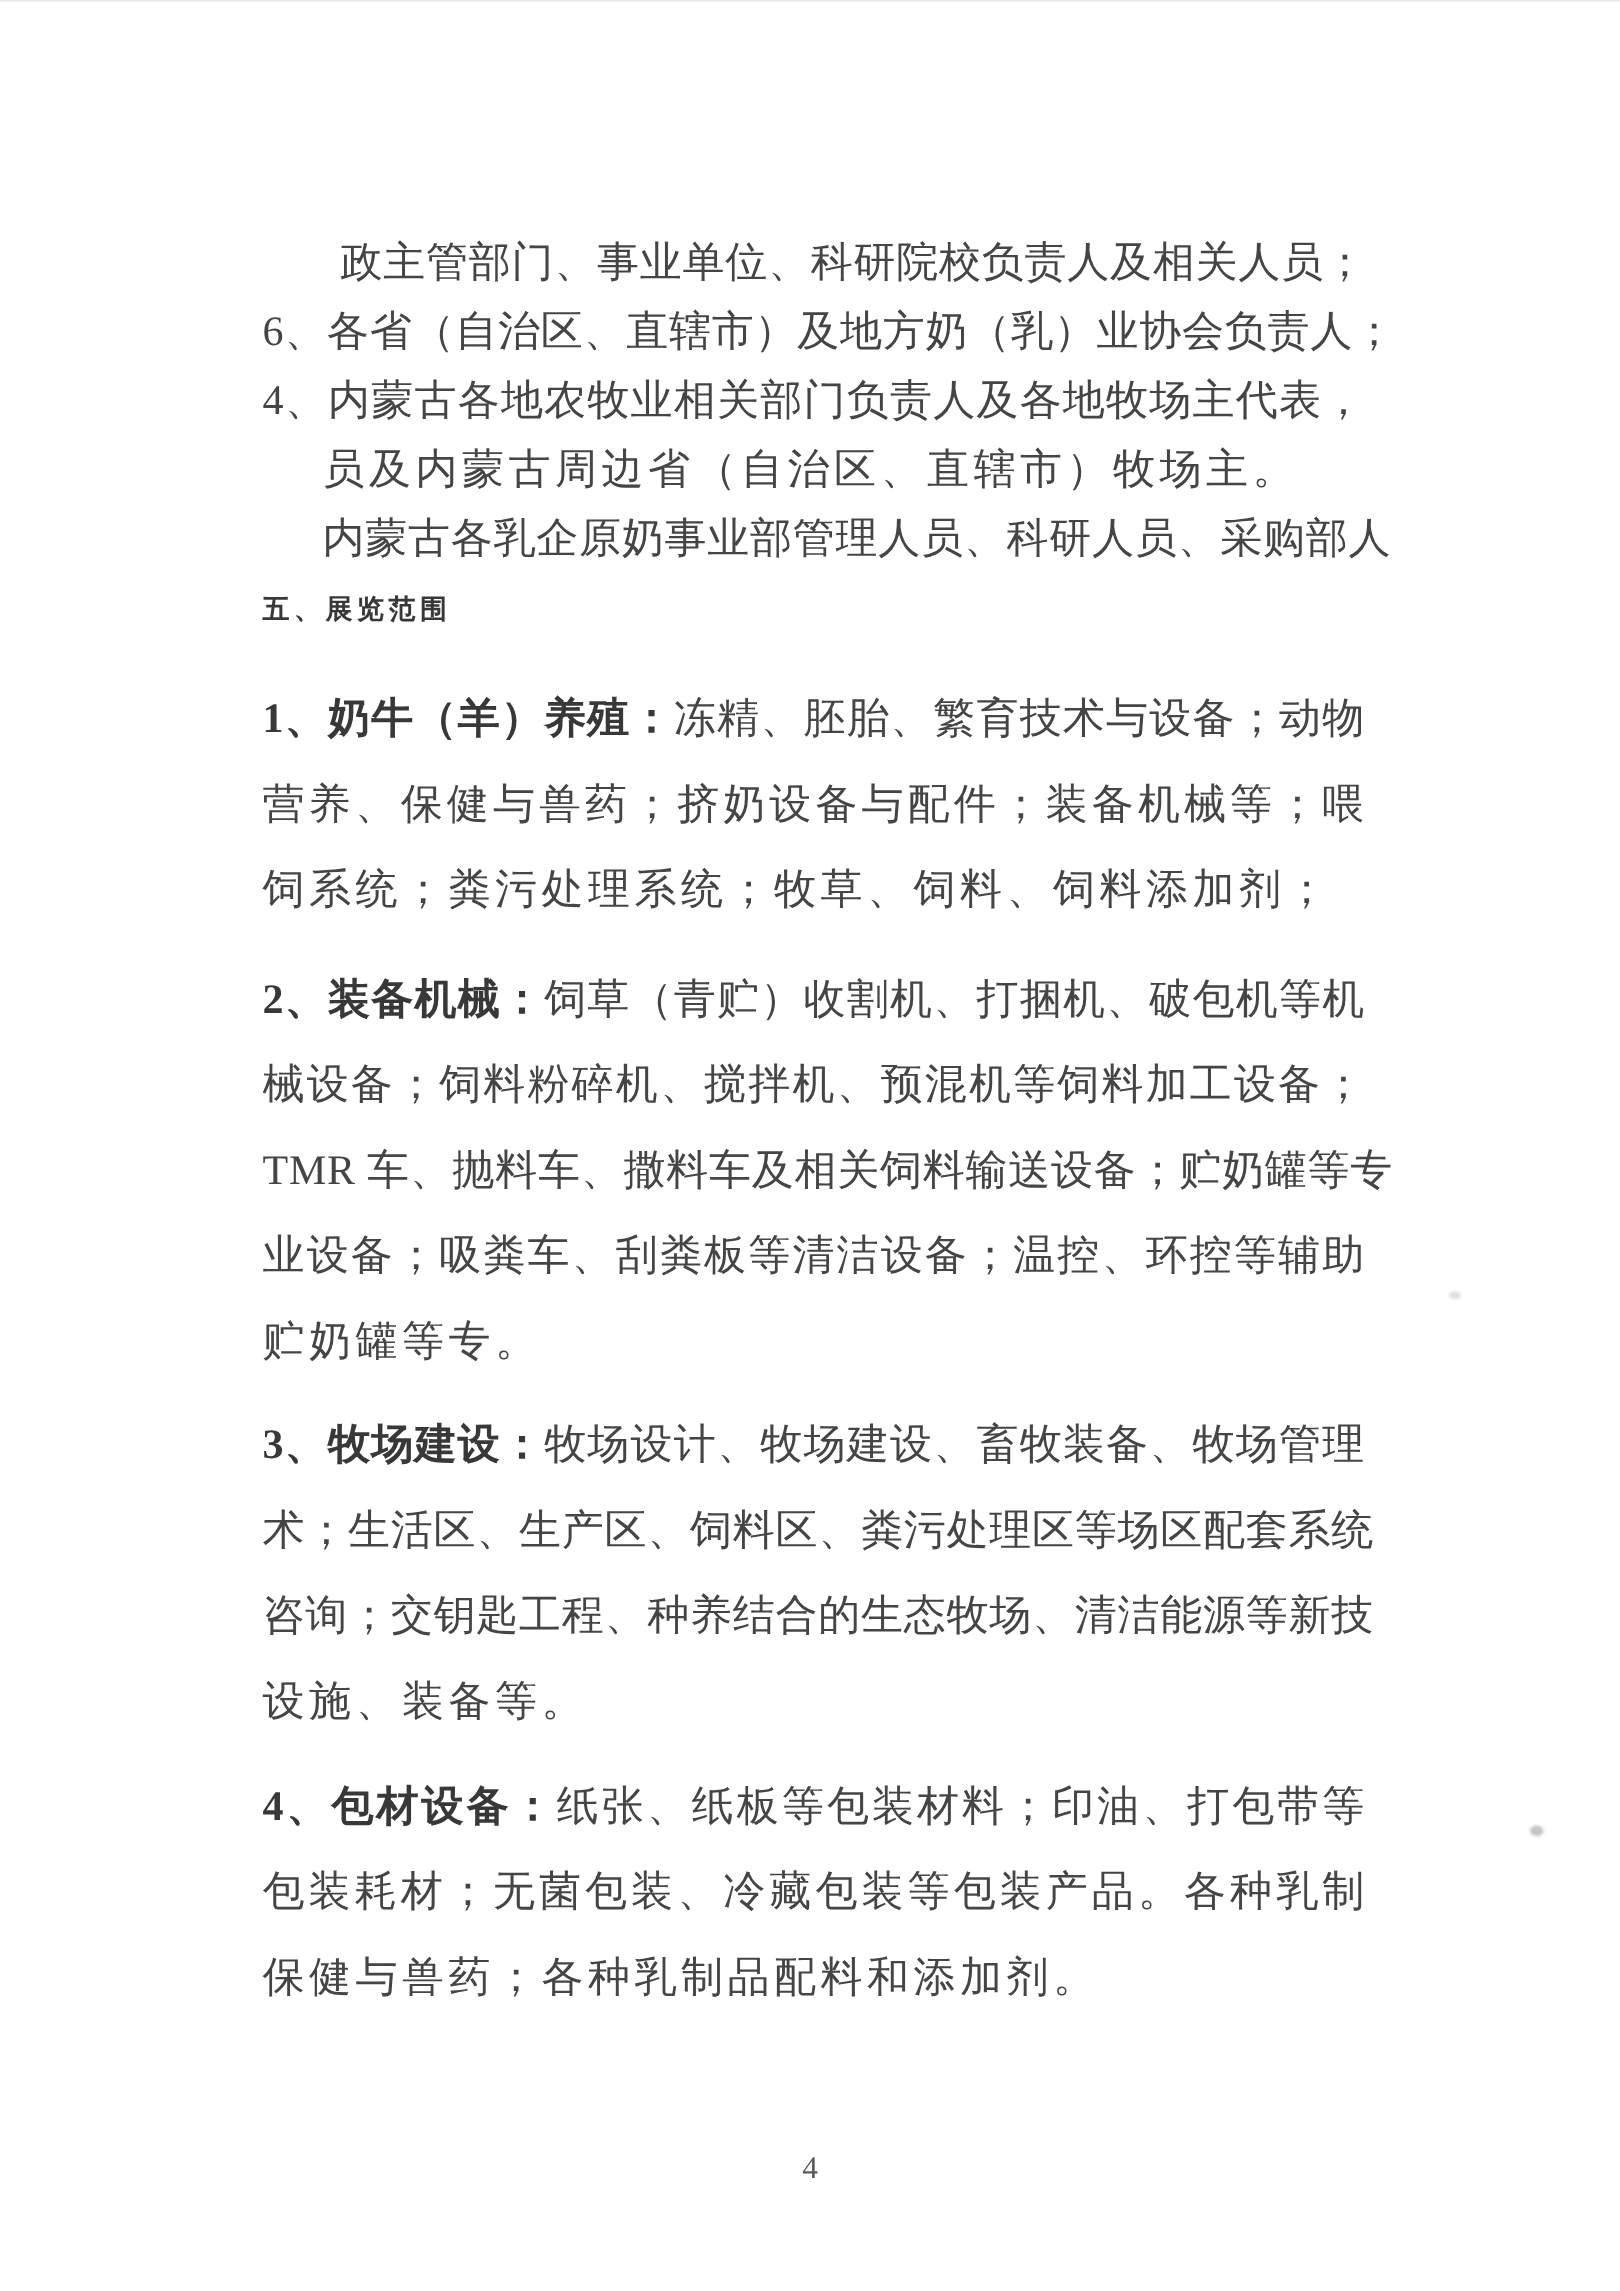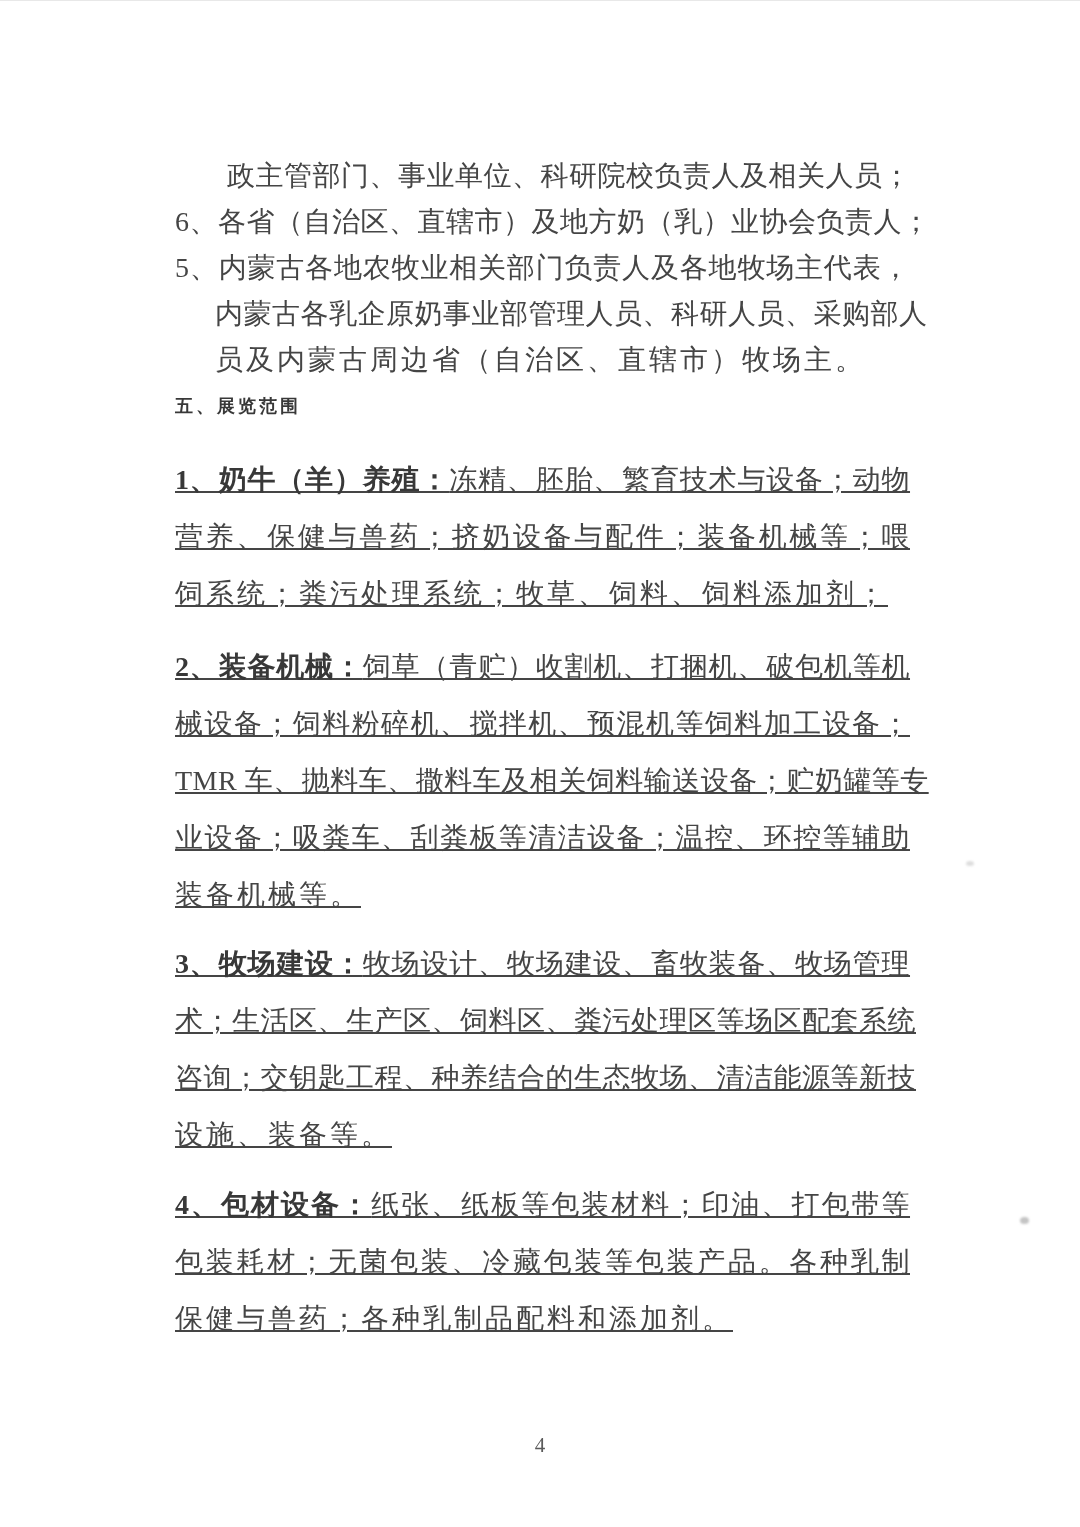--- a/index.html
+++ b/index.html
@@ -80,7 +80,7 @@
     <div class="intro">
       <div class="line indent-2"><span>政主管部门、事业单位、科研院校负责人及相关人员；</span></div>
       <div class="line"><span>6、各省（自治区、直辖市）及地方奶（乳）业协会负责人；</span></div>
-      <div class="line"><span>5、内蒙古各地农牧业相关部门负责人及各地牧场主代表，</span></div>
+      <div class="line"><span>4、内蒙古各地农牧业相关部门负责人及各地牧场主代表，</span></div>
       <div class="line indent-1"><span>内蒙古各乳企原奶事业部管理人员、科研人员、采购部人</span></div>
       <div class="line last indent-1"><span>员及内蒙古周边省（自治区、直辖市）牧场主。</span></div>
     </div>

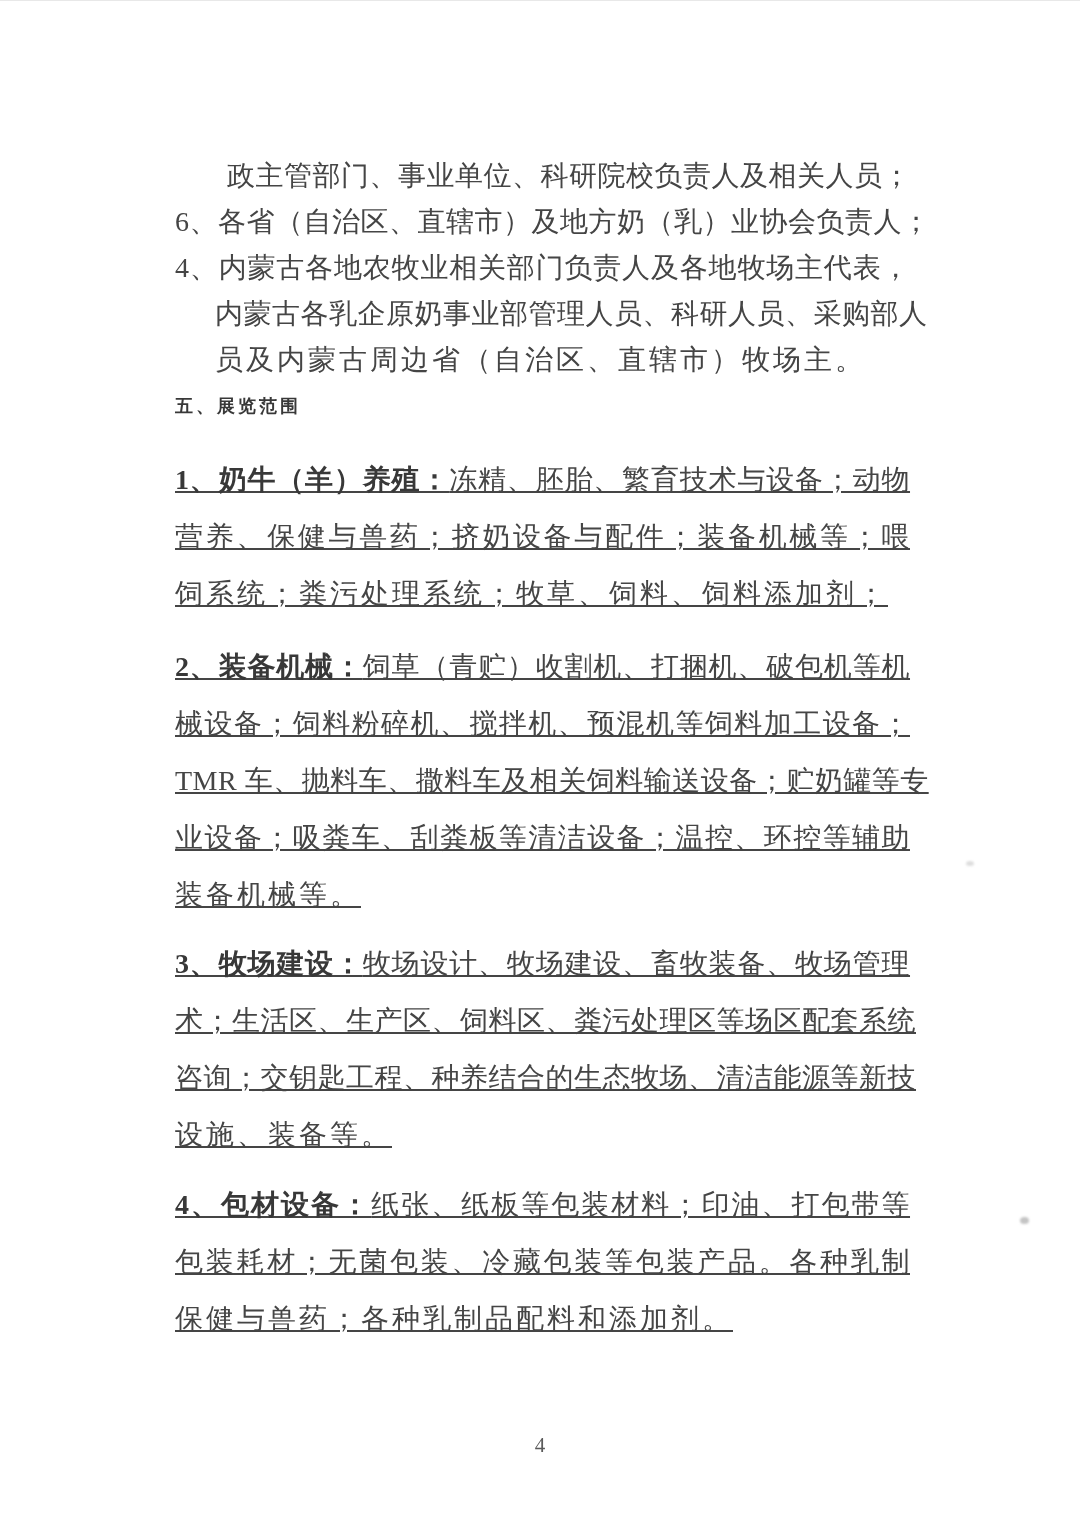--- a/index.html
+++ b/index.html
@@ -81,8 +81,8 @@
       <div class="line indent-2"><span>政主管部门、事业单位、科研院校负责人及相关人员；</span></div>
       <div class="line"><span>6、各省（自治区、直辖市）及地方奶（乳）业协会负责人；</span></div>
       <div class="line"><span>4、内蒙古各地农牧业相关部门负责人及各地牧场主代表，</span></div>
+      <div class="line last indent-1"><span>员及内蒙古周边省（自治区、直辖市）牧场主。</span></div>
       <div class="line indent-1"><span>内蒙古各乳企原奶事业部管理人员、科研人员、采购部人</span></div>
-      <div class="line last indent-1"><span>员及内蒙古周边省（自治区、直辖市）牧场主。</span></div>
     </div>
 
     <div class="heading">五、展览范围</div>

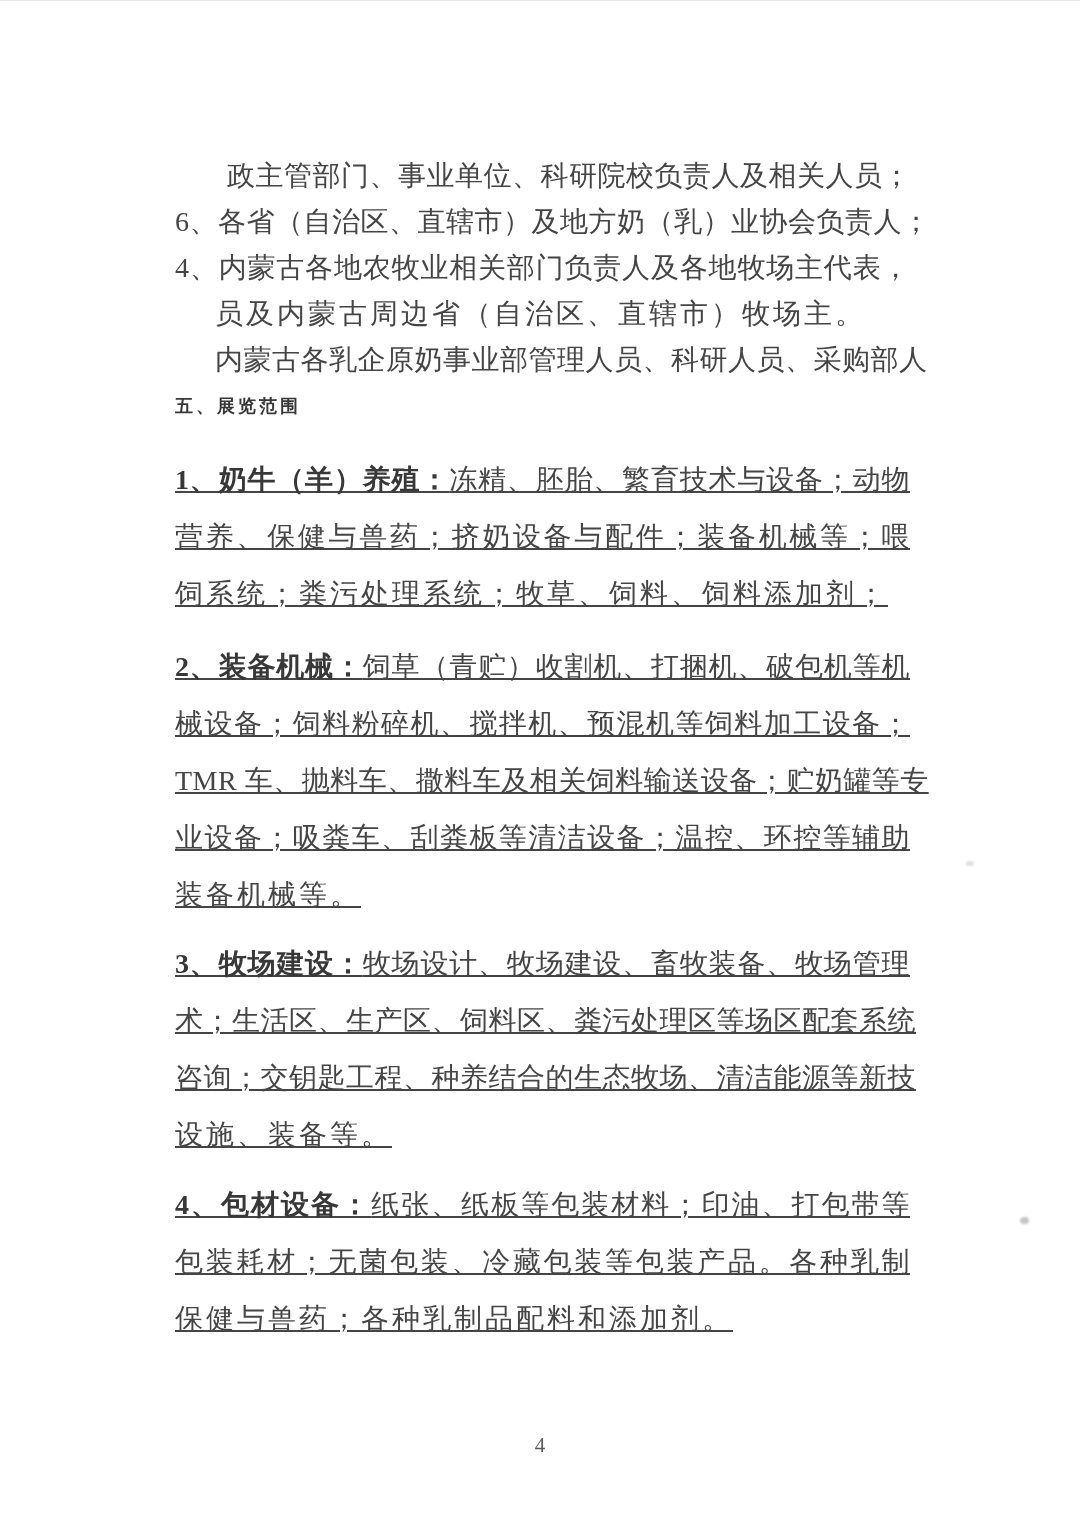--- a/index.html
+++ b/index.html
@@ -43,7 +43,7 @@
     letter-spacing: 3px;
   }
   .section { margin-top: 0; }
-  .section .line { line-height: 57px; text-decoration: underline; }
+  .section .line { line-height: 57px; }
   .sec-1 { margin-top: 22px; }
   .sec-2 { margin-top: 16px; }
   .sec-3 { margin-top: 12px; }

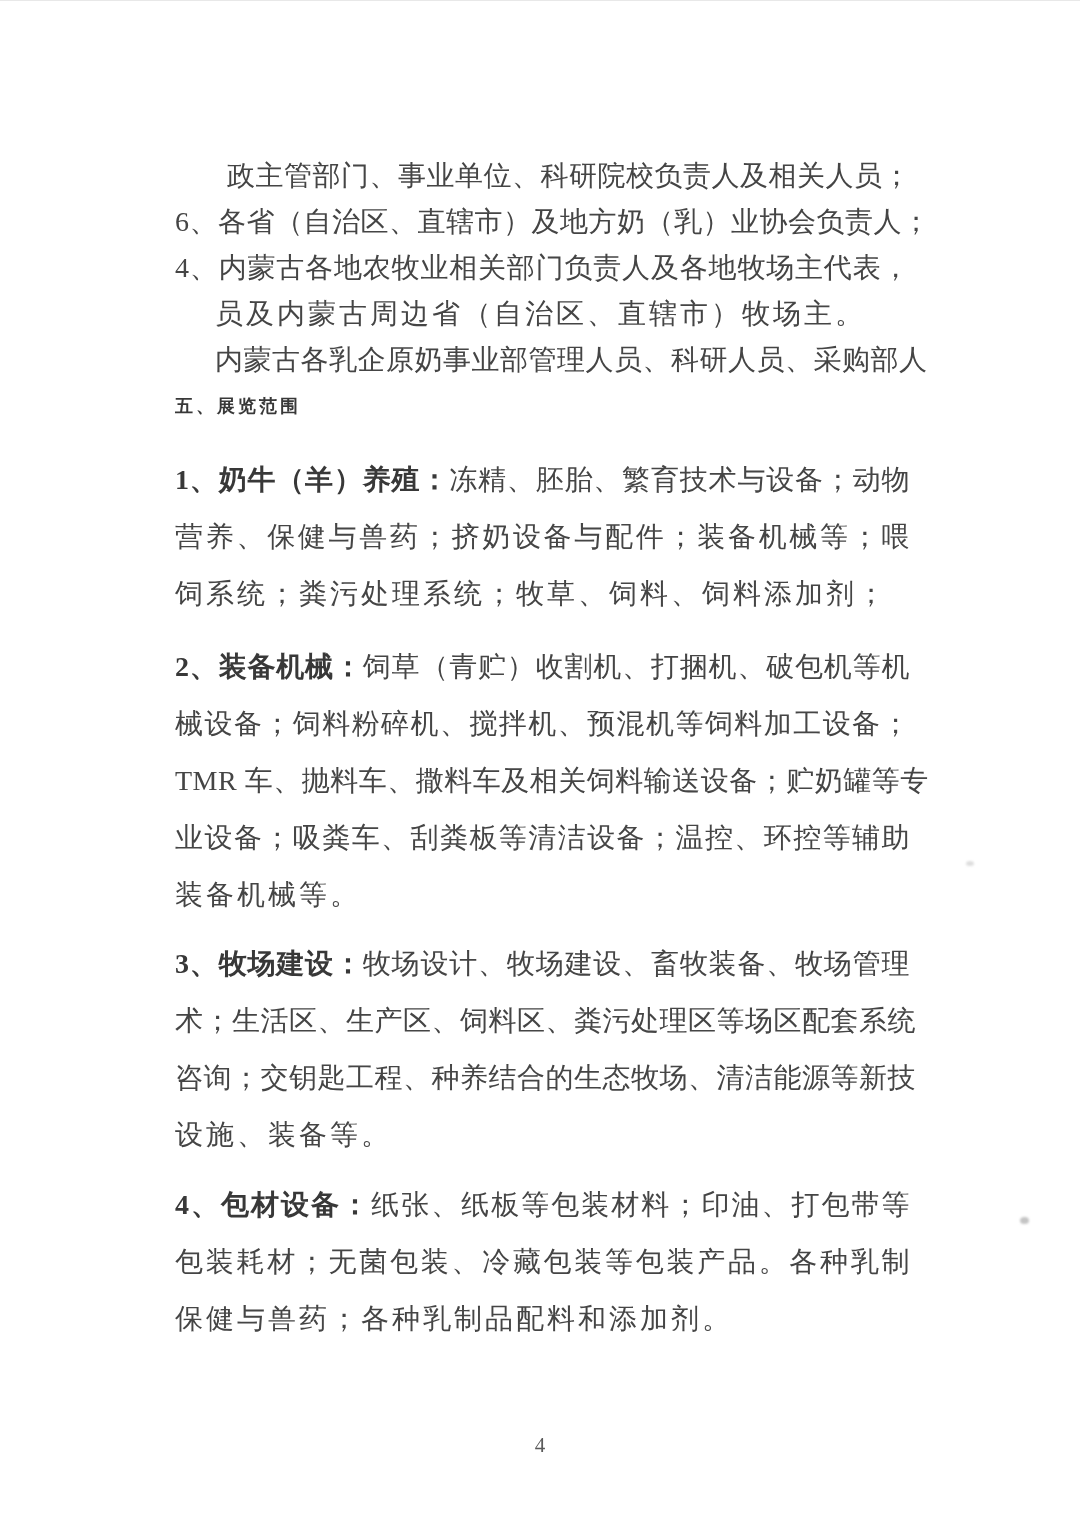--- a/index.html
+++ b/index.html
@@ -98,7 +98,7 @@
       <div class="line"><span>械设备；饲料粉碎机、搅拌机、预混机等饲料加工设备；</span></div>
       <div class="line"><span>TMR 车、抛料车、撒料车及相关饲料输送设备；贮奶罐等专</span></div>
       <div class="line"><span>业设备；吸粪车、刮粪板等清洁设备；温控、环控等辅助</span></div>
-      <div class="line last"><span>装备机械等。</span></div>
+      <div class="line last"><span>贮奶罐等专。</span></div>
     </div>
 
     <div class="section sec-3">

